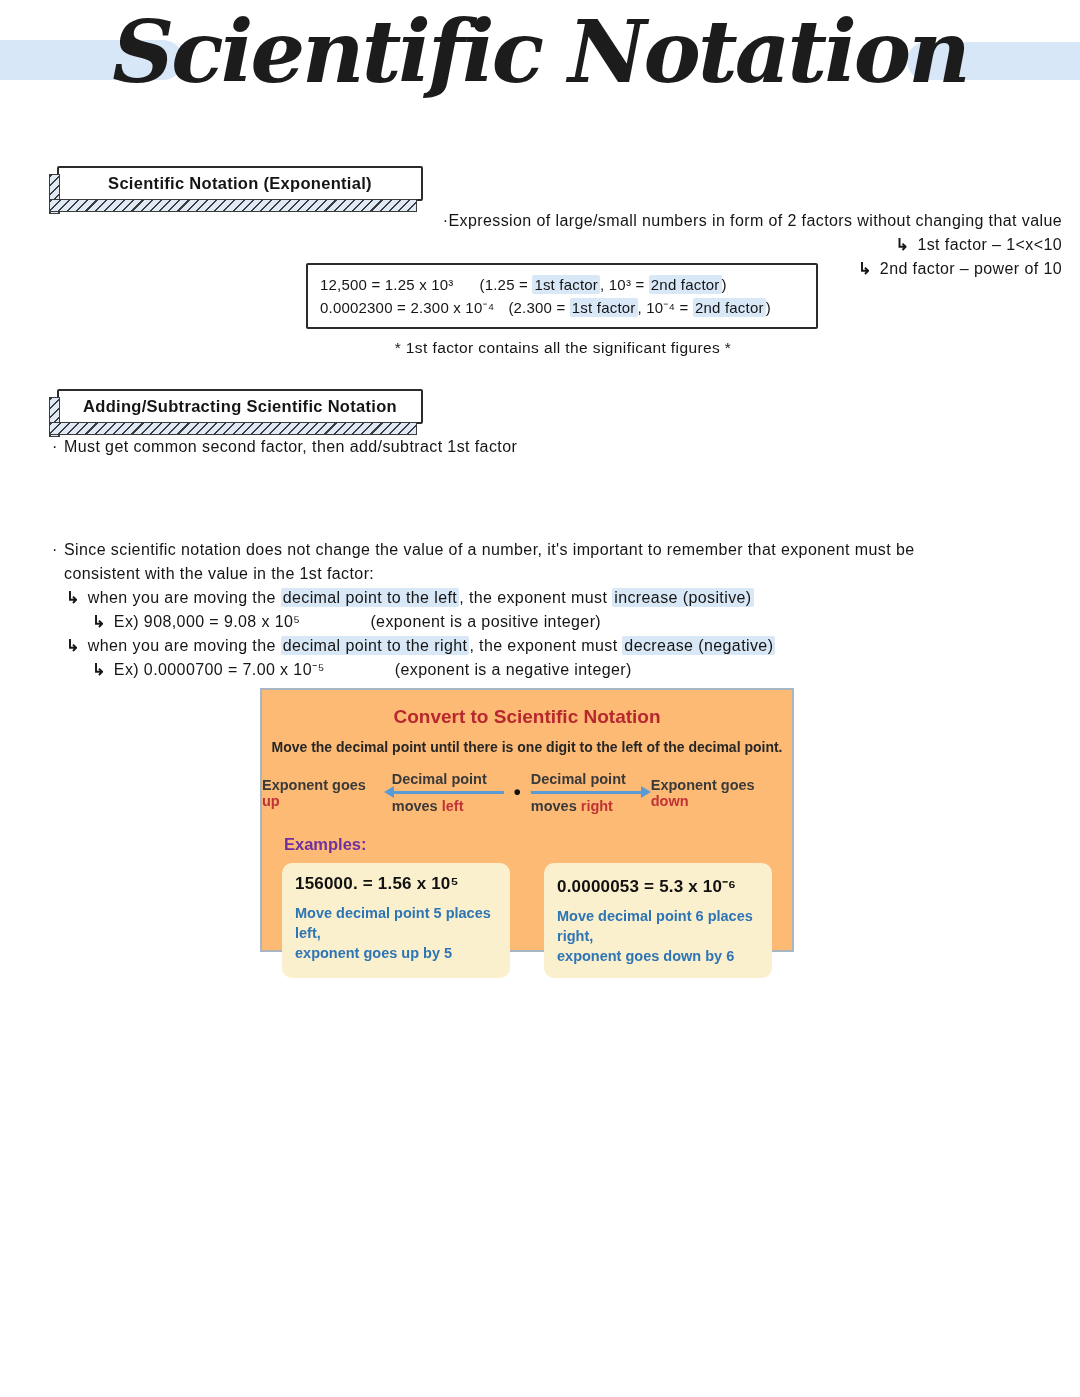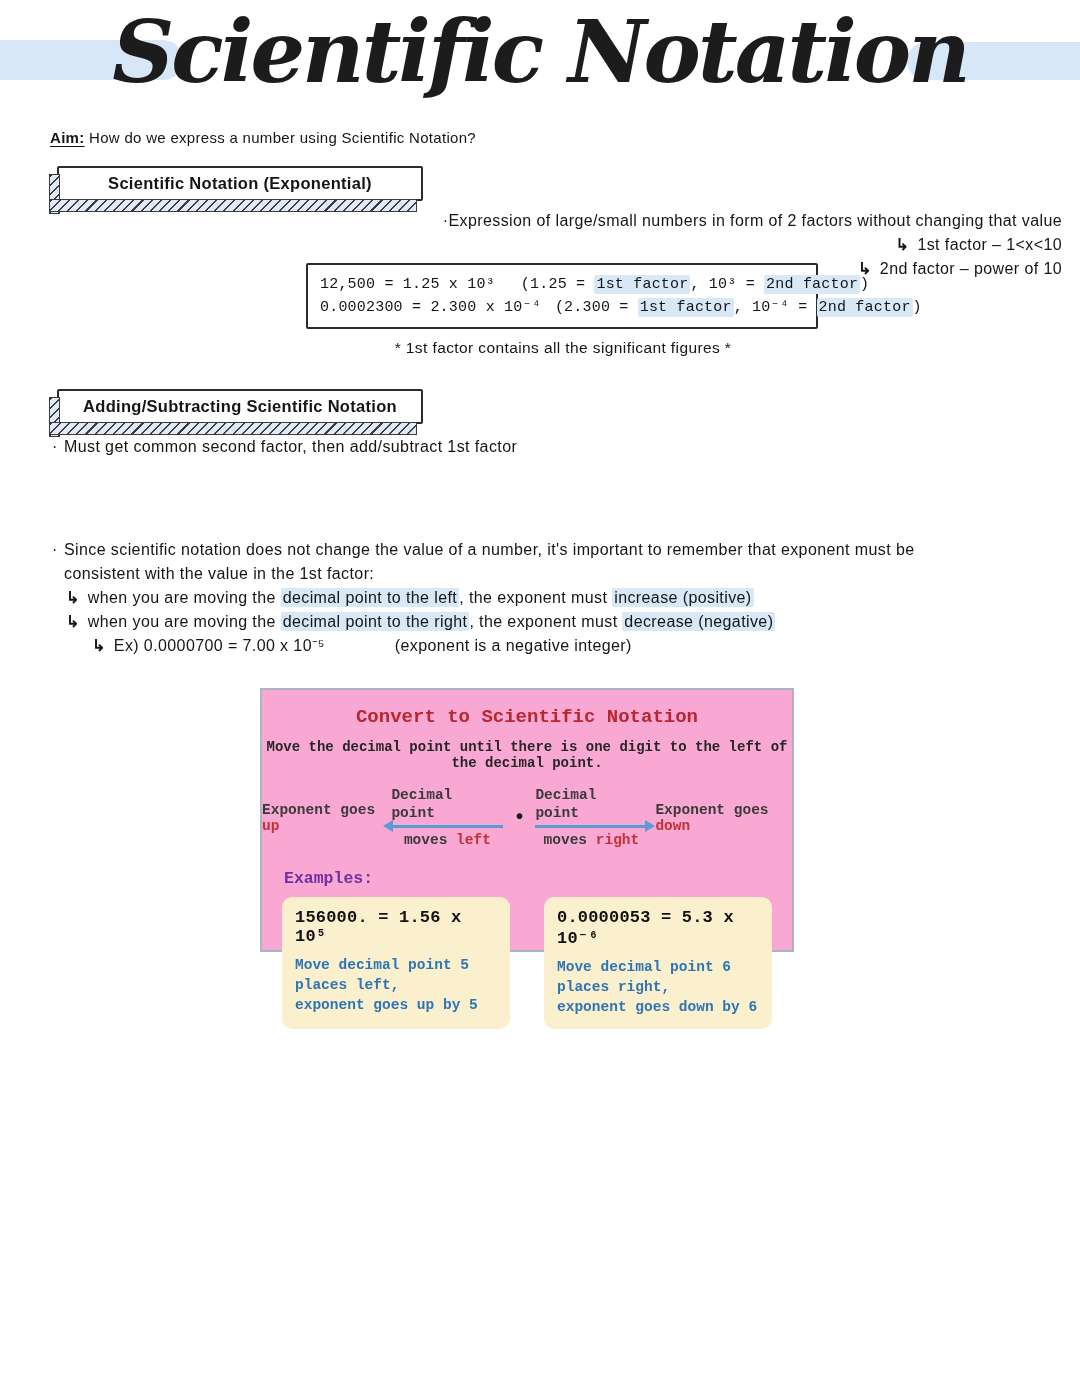--- a/index.html
+++ b/index.html
@@ -78,7 +78,6 @@
   <div class="pill pill-right"></div>
   <h1 class="title">Scientific Notation</h1>
 
-  <p class="aim"><span class="aim-label">Aim:</span><span> How do we express a number using Scientific Notation?</span></p>
 
   <div class="sec-header" style="top:166px;">
     <span>Scientific Notation (Exponential)</span>

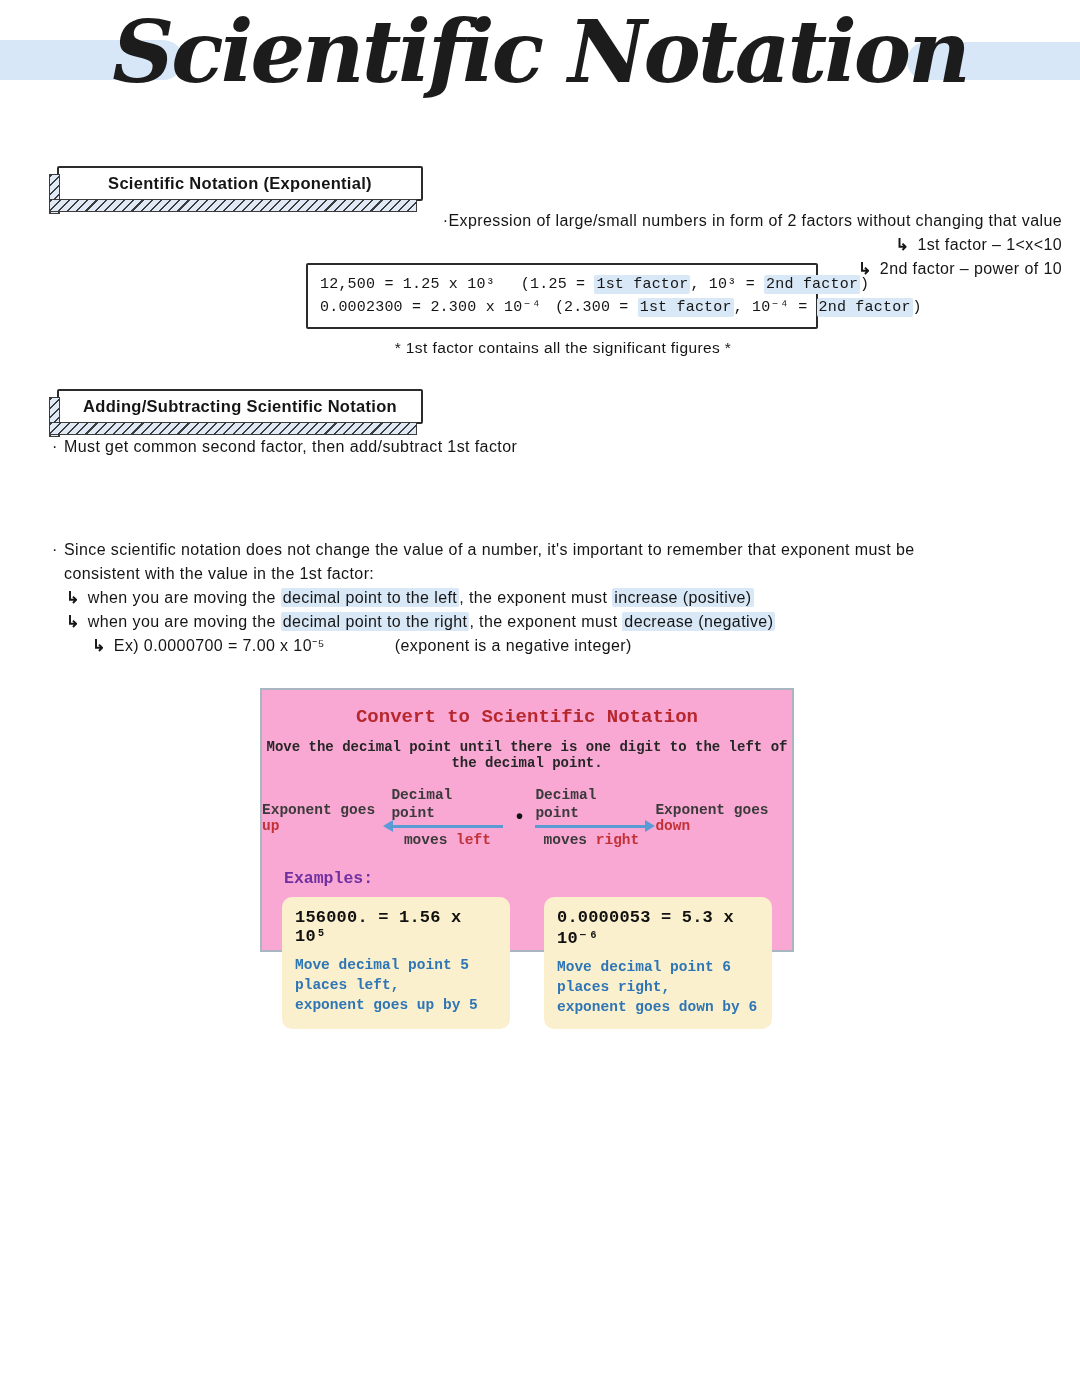--- a/index.html
+++ b/index.html
@@ -42,7 +42,7 @@
 
   .eq-box{position:absolute;left:306px;top:263px;width:512px;box-sizing:border-box;
           border:2px solid #2b2b2b;border-radius:2px;background:#fff;
-          padding:8px 12px;font-size:15px;letter-spacing:.2px;line-height:23px;font-family:Liberation Mono, monospace;}
+          padding:8px 12px;font-size:15px;letter-spacing:.2px;line-height:23px;}
   .eq-line{white-space:nowrap;}
   .eq-open{margin-left:26px;}
   .sig-note{position:absolute;left:306px;top:339px;width:514px;text-align:center;

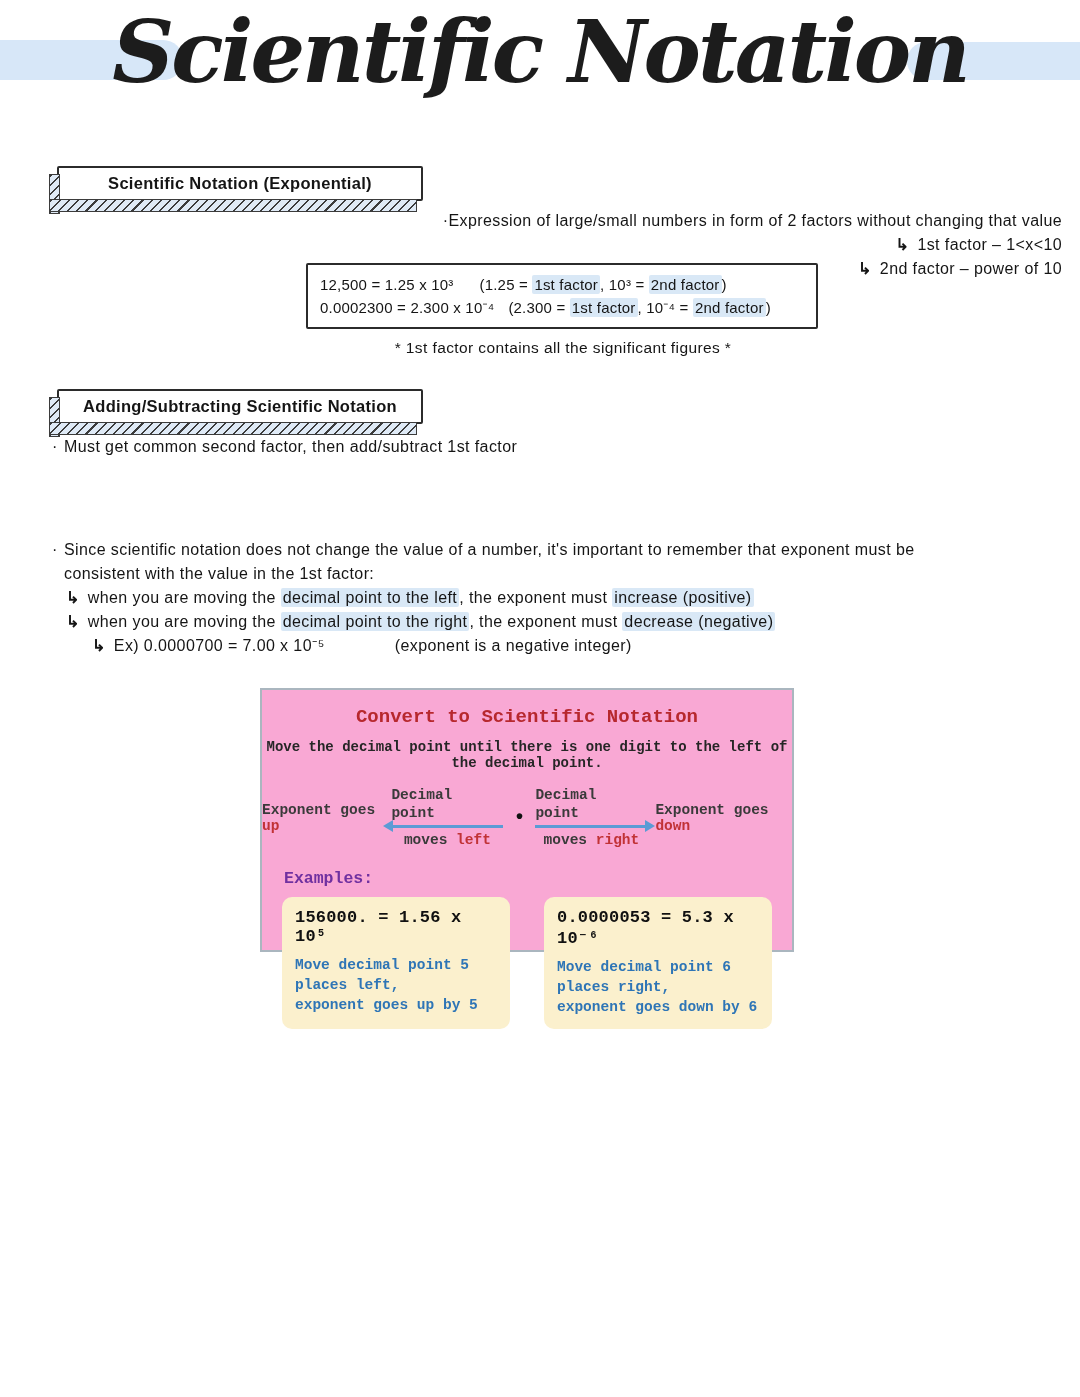--- a/index.html
+++ b/index.html
@@ -109,6 +109,7 @@
     <div class="line"><span class="dot">·</span><span>Since scientific notation does not change the value of a number, it's important to remember that exponent must be</span></div>
     <div class="line" style="padding-left:12px;">consistent with the value in the 1st factor:</div>
     <div class="line indent1"><span class="arrow-glyph">↳</span><span>when you are moving the </span><span class="hl">decimal point to the left</span><span>, the exponent must </span><span class="hl">increase (positive)</span></div>
+    <div class="line indent2"><span class="arrow-glyph">↳</span><span>Ex) 908,000 = 9.08 x 10⁵</span><span class="paren-note">(exponent is a positive integer)</span></div>
     <div class="line indent1"><span class="arrow-glyph">↳</span><span>when you are moving the </span><span class="hl">decimal point to the right</span><span>, the exponent must </span><span class="hl">decrease (negative)</span></div>
     <div class="line indent2"><span class="arrow-glyph">↳</span><span>Ex) 0.0000700 = 7.00 x 10⁻⁵</span><span class="paren-note">(exponent is a negative integer)</span></div>
   </div>

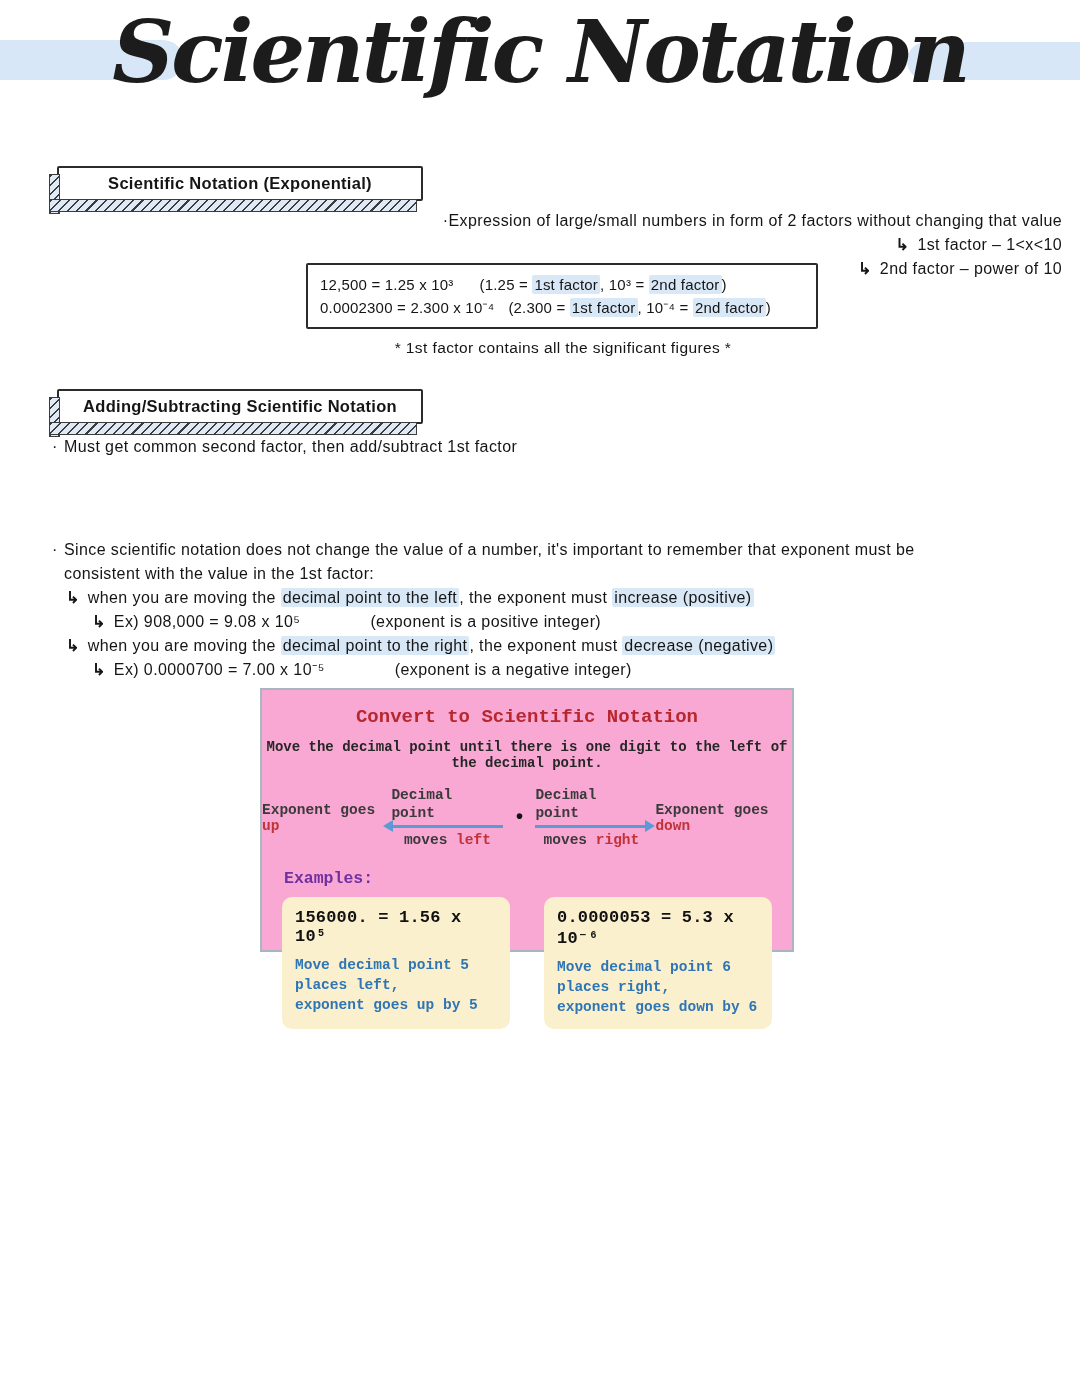--- a/index.html
+++ b/index.html
@@ -50,7 +50,7 @@
 
   
   .convert-box{position:absolute;left:260px;top:688px;width:534px;height:264px;box-sizing:border-box;
-               border:2px solid #aab6bf;background:#f9a8d4;font-family:Liberation Mono, monospace;}
+               border:2px solid #aab6bf;background:#fdba74;}
   .cv-title{margin:16px 10px 0;text-align:center;font-size:19px;font-weight:bold;color:#b7282e;}
   .cv-sub{margin:11px 4px 0;text-align:center;font-size:14px;color:#262626;font-weight:bold;}
   .cv-diagram{margin-top:15px;display:flex;justify-content:center;align-items:center;gap:8px;

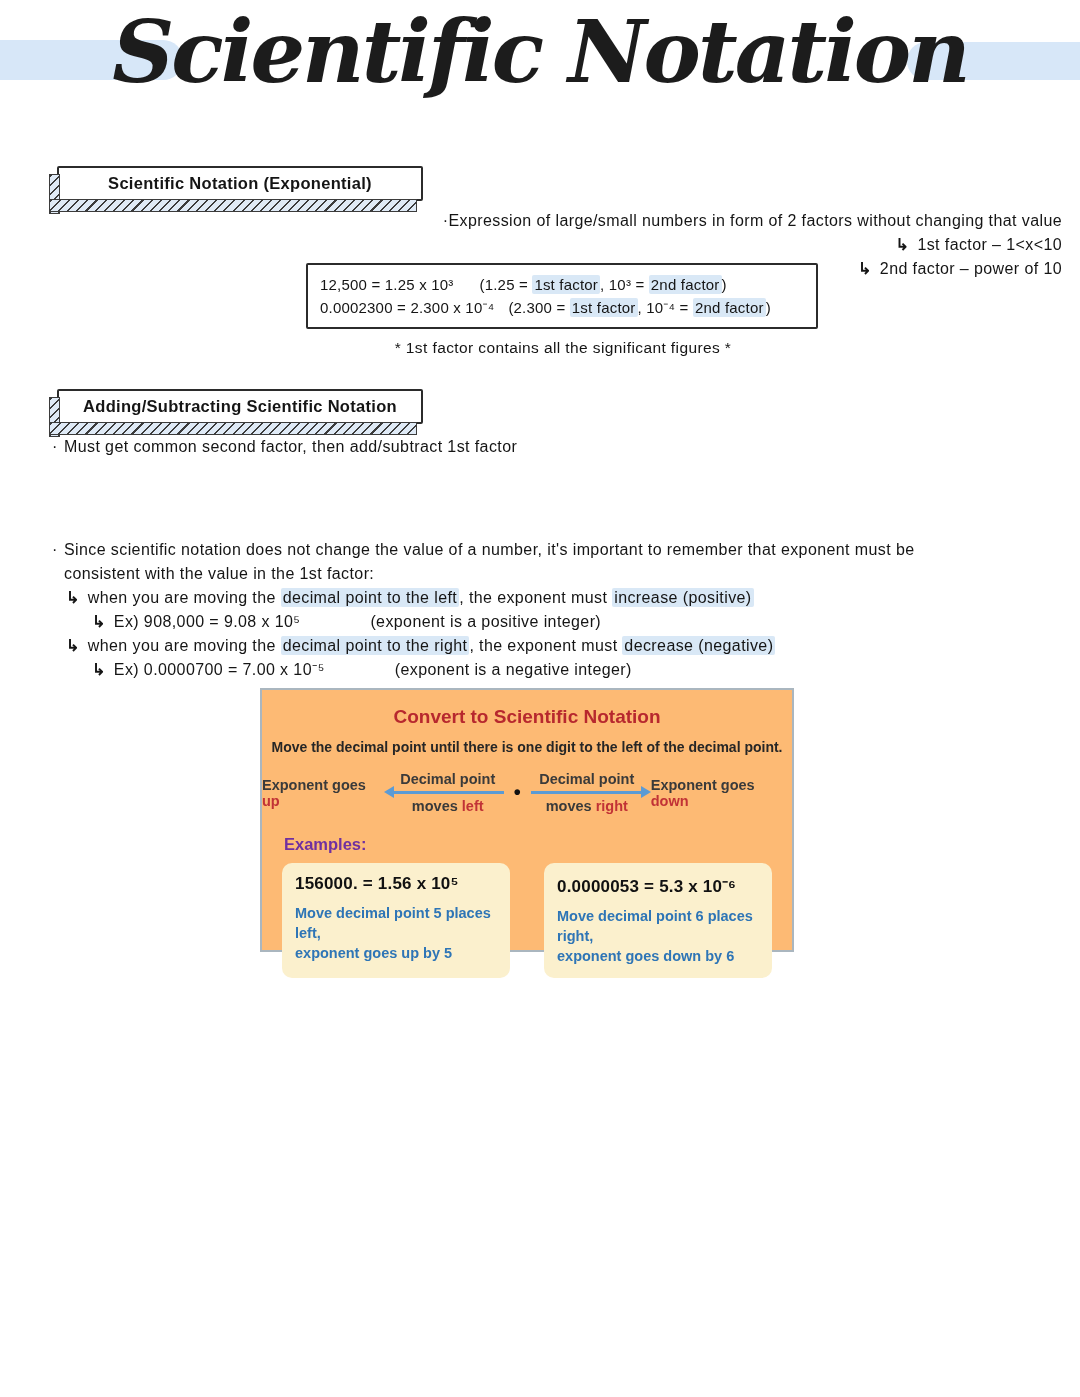--- a/index.html
+++ b/index.html
@@ -56,7 +56,7 @@
   .cv-diagram{margin-top:15px;display:flex;justify-content:center;align-items:center;gap:8px;
               font-size:14.5px;color:#3a3a3a;font-weight:bold;}
   .accent{color:#c13236;}
-  .frac{display:inline-flex;flex-direction:column;align-items:center;line-height:18px;}
+  .frac{display:inline-flex;flex-direction:column;line-height:18px;}
   .d-arrow{position:relative;width:112px;height:3px;background:#5b9bd5;margin:3px 0;}
   .d-arrow.left::before{content:"";position:absolute;left:-8px;top:-5px;width:0;height:0;
         border-top:6px solid transparent;border-bottom:6px solid transparent;border-right:10px solid #5b9bd5;}

